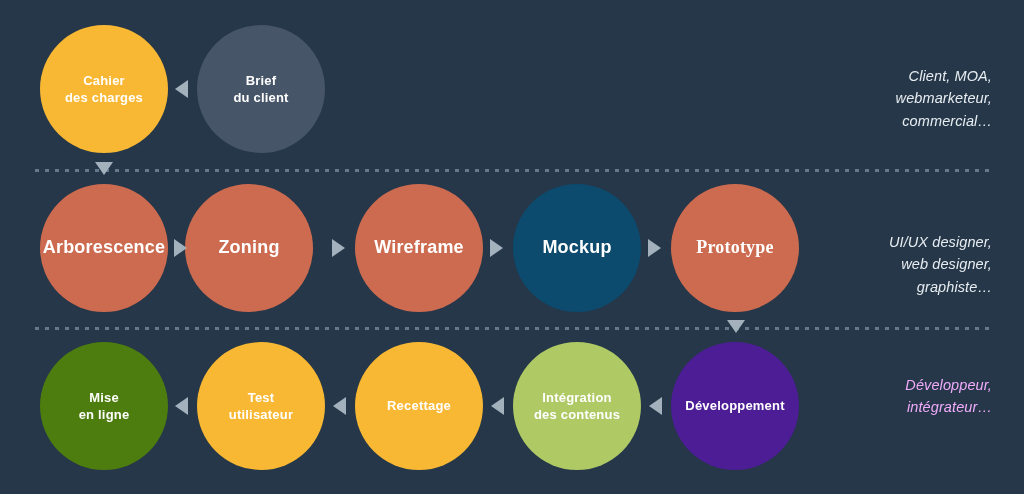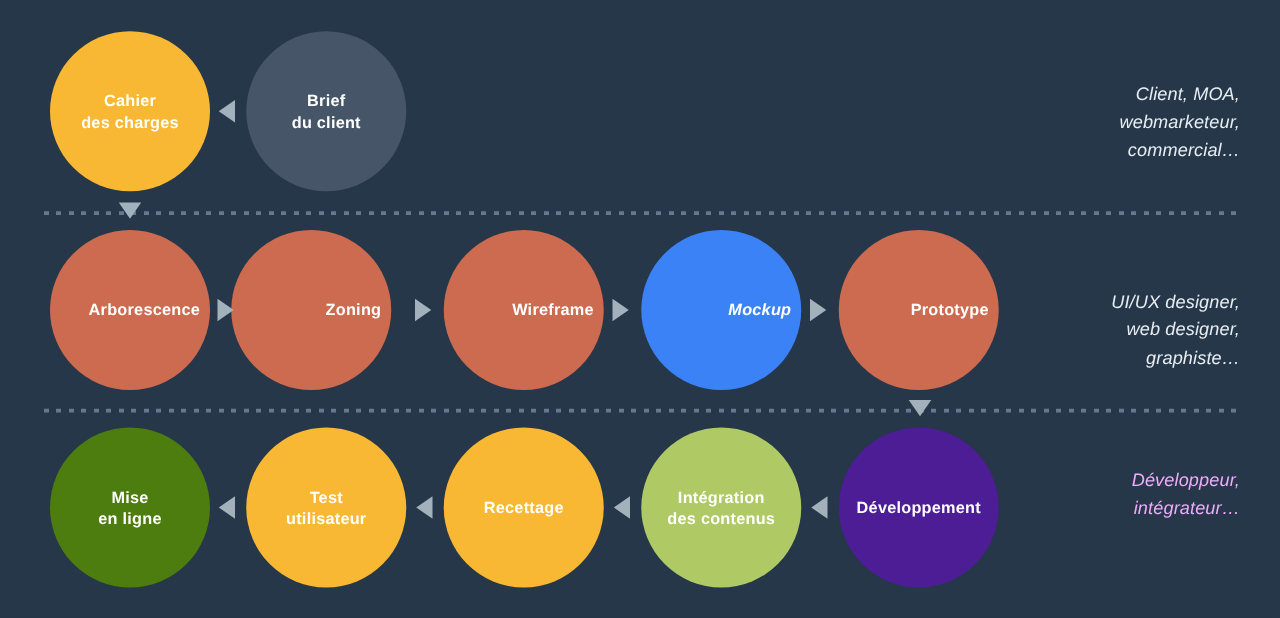--- a/index.html
+++ b/index.html
@@ -43,7 +43,7 @@
 
   
   .row-top .node      { width: 128px; height: 128px; font-size: 13px; }
-  .row-middle .node   { width: 128px; height: 128px; font-size: 13px; justify-content: flex-end; }
+  .row-middle .node   { width: 128px; height: 128px; font-size: 18px; }
   .row-bottom .node   { width: 128px; height: 128px; font-size: 13px; }
 
   

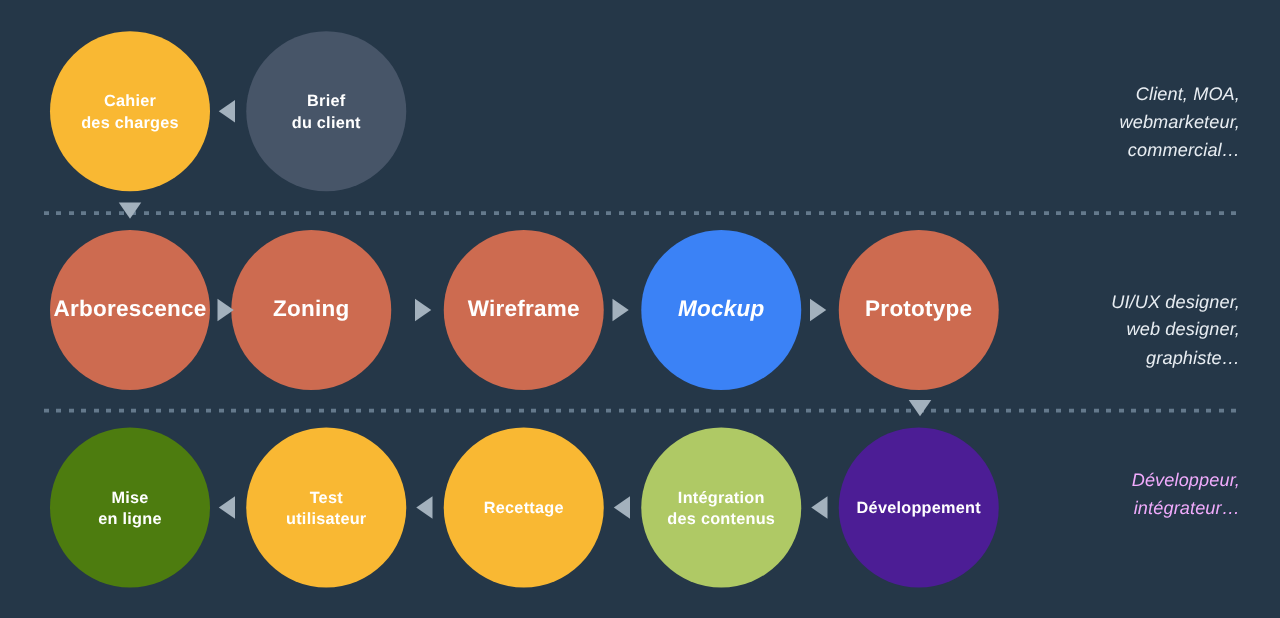--- a/index.html
+++ b/index.html
@@ -122,7 +122,7 @@
     <div class="node" style="left: 355px; top: 184px; background: rgb(205, 107, 80);">
       <span class="node-label">Wireframe</span>
     </div>
-    <div class="node" style="left: 513px; top: 184px; background: #3b82f6; font-style: italic;">
+    <div class="node" style="left: 513px; top: 184px; background: #0c4a6e;">
       <span class="node-label">Mockup</span>
     </div>
     <div class="node" style="left: 671px; top: 184px; background: rgb(205, 107, 80);">

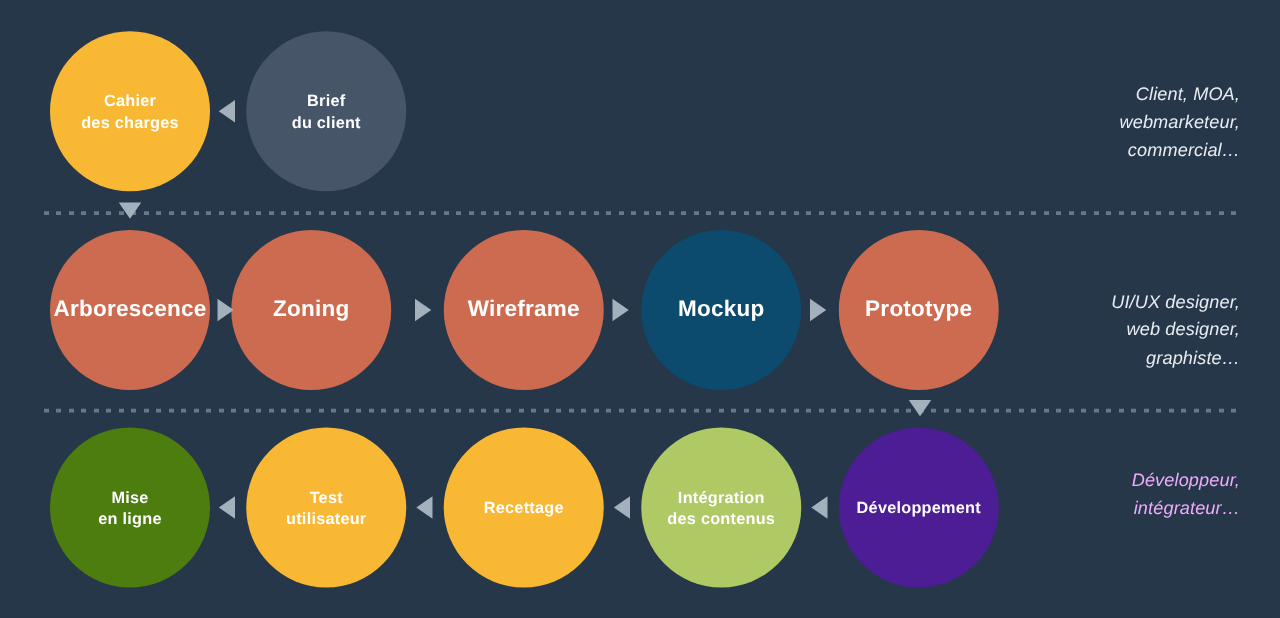--- a/index.html
+++ b/index.html
@@ -125,7 +125,7 @@
     <div class="node" style="left: 513px; top: 184px; background: #0c4a6e;">
       <span class="node-label">Mockup</span>
     </div>
-    <div class="node" style="left: 671px; top: 184px; background: rgb(205, 107, 80);">
+    <div class="node" style="left: 671px; top: 184px; background: rgb(205, 107, 80); font-family: Liberation Serif, serif;">
       <span class="node-label">Prototype</span>
     </div>
     <div class="arrow right" style="left: 174px; top: 239px; border-left-color: rgb(163, 177, 189);"></div>

